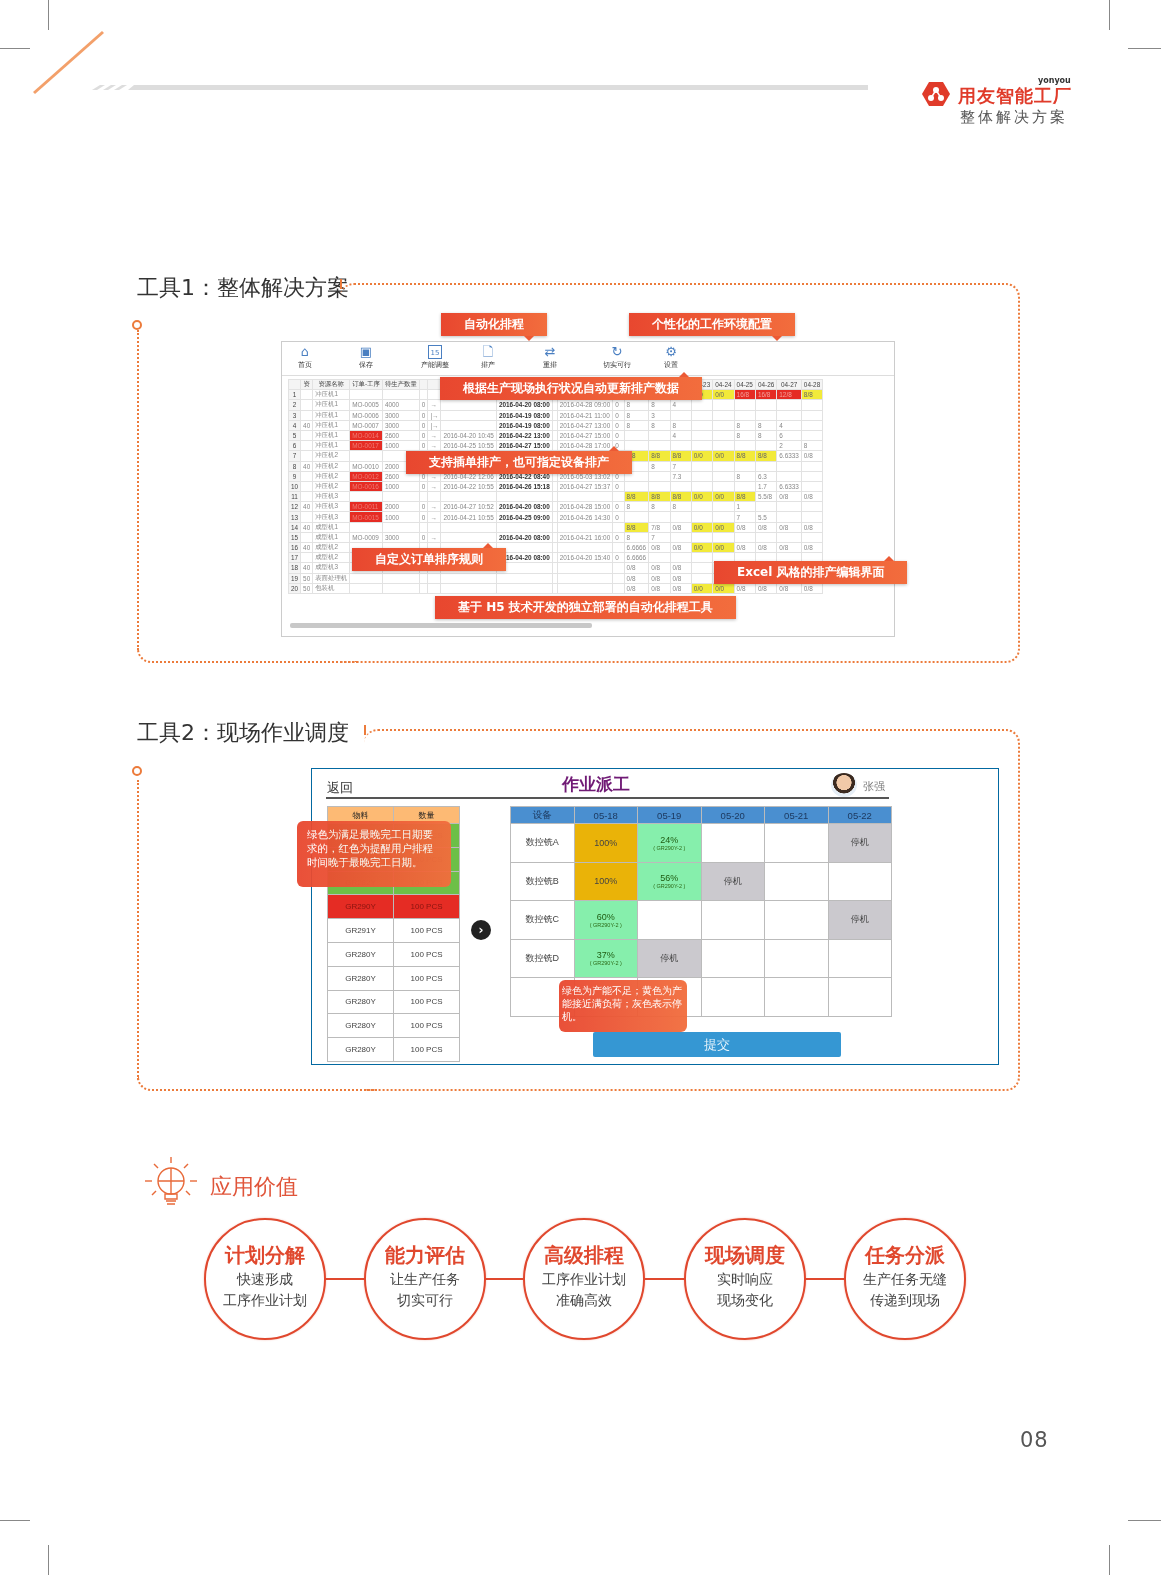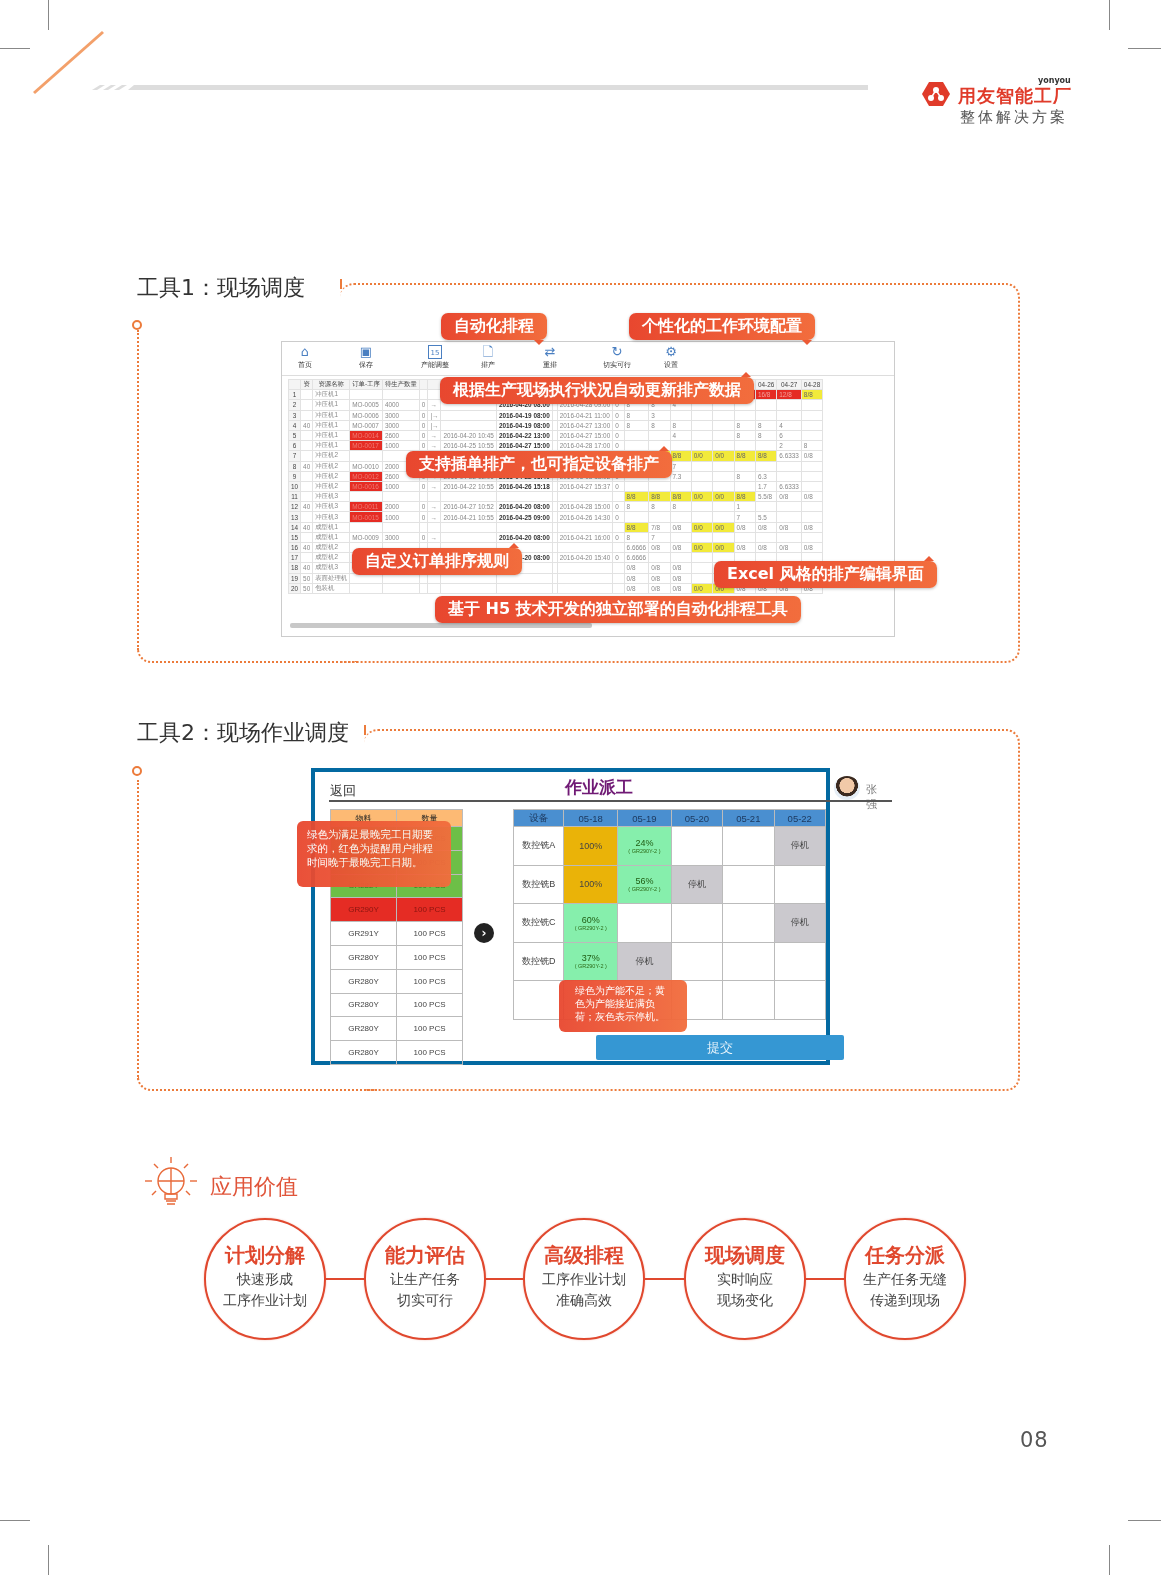--- a/index.html
+++ b/index.html
@@ -95,7 +95,7 @@
 <div class="brand-name">用友智能工厂</div>
 <div class="brand-sub">整体解决方案</div>
 
-<div class="sec-title" style="left:137px;top:273px">工具1：现场调度</div>
+<div class="sec-title" style="left:137px;top:273px">工具1：整体解决方案</div>
 <div class="frame" style="left:340px;top:283px;width:680px;height:380px;border-bottom-left-radius:0"></div>
 <div class="abs" style="left:340px;top:279px;width:2px;height:10px;background:#ec7b3b"></div>
 <div class="frame-left" style="left:137px;top:330px;height:320px"></div>

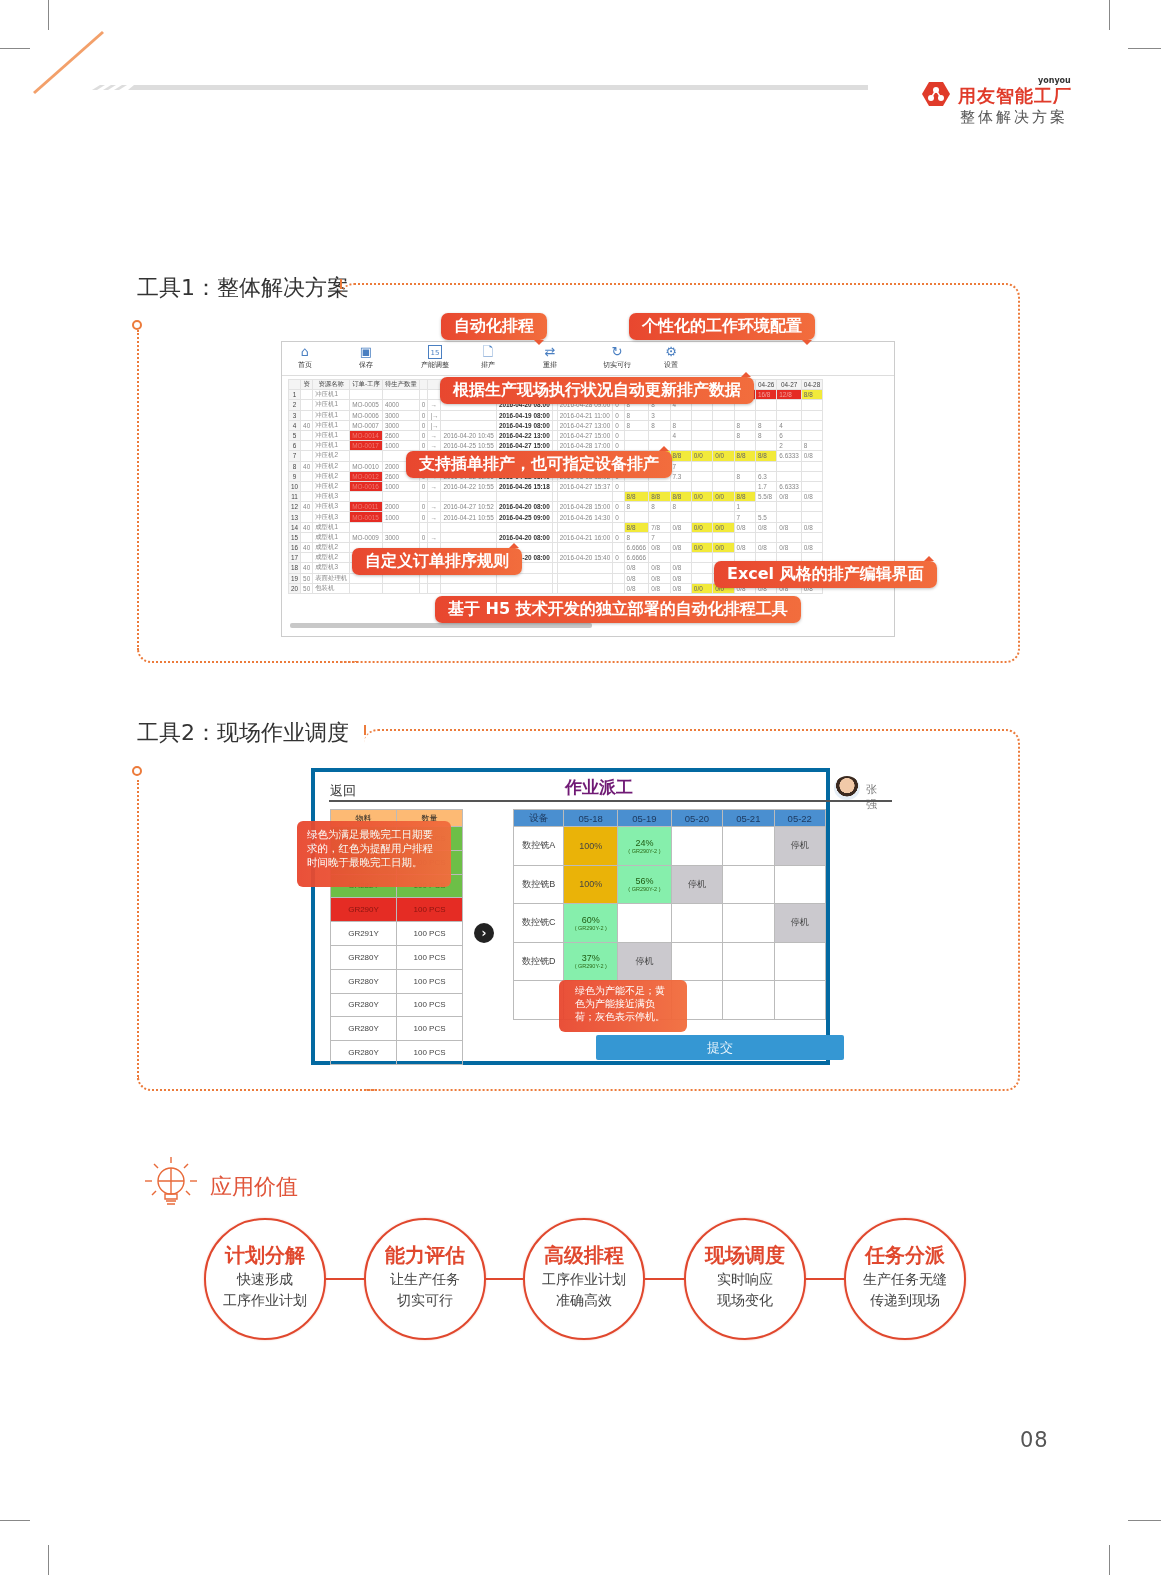--- a/index.html
+++ b/index.html
@@ -30,7 +30,7 @@
 .grid td.y{background:#f2ea3a;color:#666}
 .grid td.r{background:#e52c24;color:#f3a09b}
 .scrollbar{position:absolute;left:8px;bottom:8px;width:302px;height:5px;background:#c8c8c8;border-radius:2px}
-.callout{position:absolute;background:linear-gradient(90deg,#e8472f,#f26d3d);color:#fff;font-size:16px;font-weight:bold;padding:3px 13px;border-radius:7px;white-space:nowrap;box-shadow:0 1px 3px rgba(0,0,0,.25)}
+.callout{position:absolute;background:linear-gradient(90deg,#e8472f,#f26d3d);color:#fff;font-size:12px;font-weight:bold;padding:3px 23px;border-radius:0;white-space:nowrap;box-shadow:0 1px 3px rgba(0,0,0,.25)}
 .callout:after{content:"";position:absolute;width:0;height:0;border-left:5px solid transparent;border-right:5px solid transparent}
 .callout.down:after{bottom:-5px;border-top:5px solid #ec5a35}
 .callout.up:after{top:-5px;border-bottom:5px solid #ec5a35}

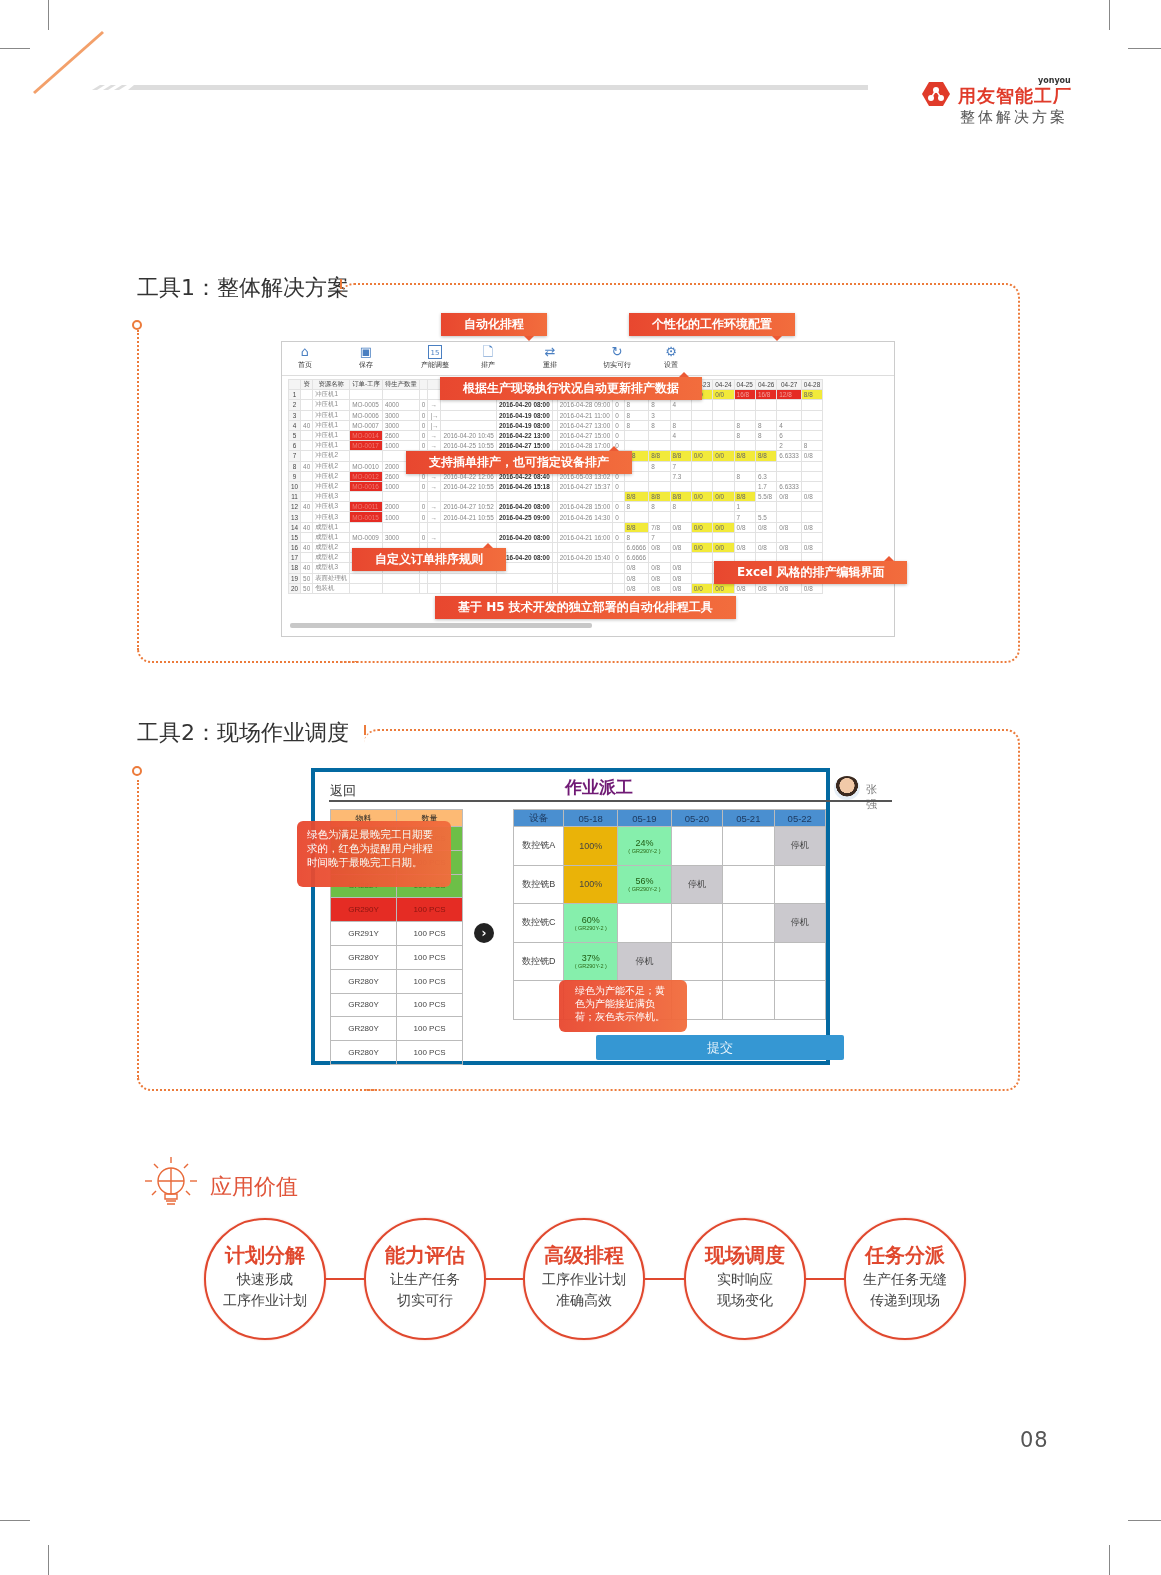--- a/index.html
+++ b/index.html
@@ -35,7 +35,7 @@
 .callout.down:after{bottom:-5px;border-top:5px solid #ec5a35}
 .callout.up:after{top:-5px;border-bottom:5px solid #ec5a35}
 
-.app2{position:absolute;left:311px;top:768px;width:519px;height:297px;border:4px solid #0369a1;background:#fff}
+.app2{position:absolute;left:311px;top:768px;width:688px;height:297px;border:1px solid #0369a1;background:#fff}
 .back{position:absolute;left:15px;top:10px;font-size:13px;color:#333}
 .app2-title{position:absolute;left:250px;top:4px;font-size:17px;font-weight:bold;color:#701a75}
 .app2-line{position:absolute;left:14px;top:28px;width:563px;height:2px;background:#555}

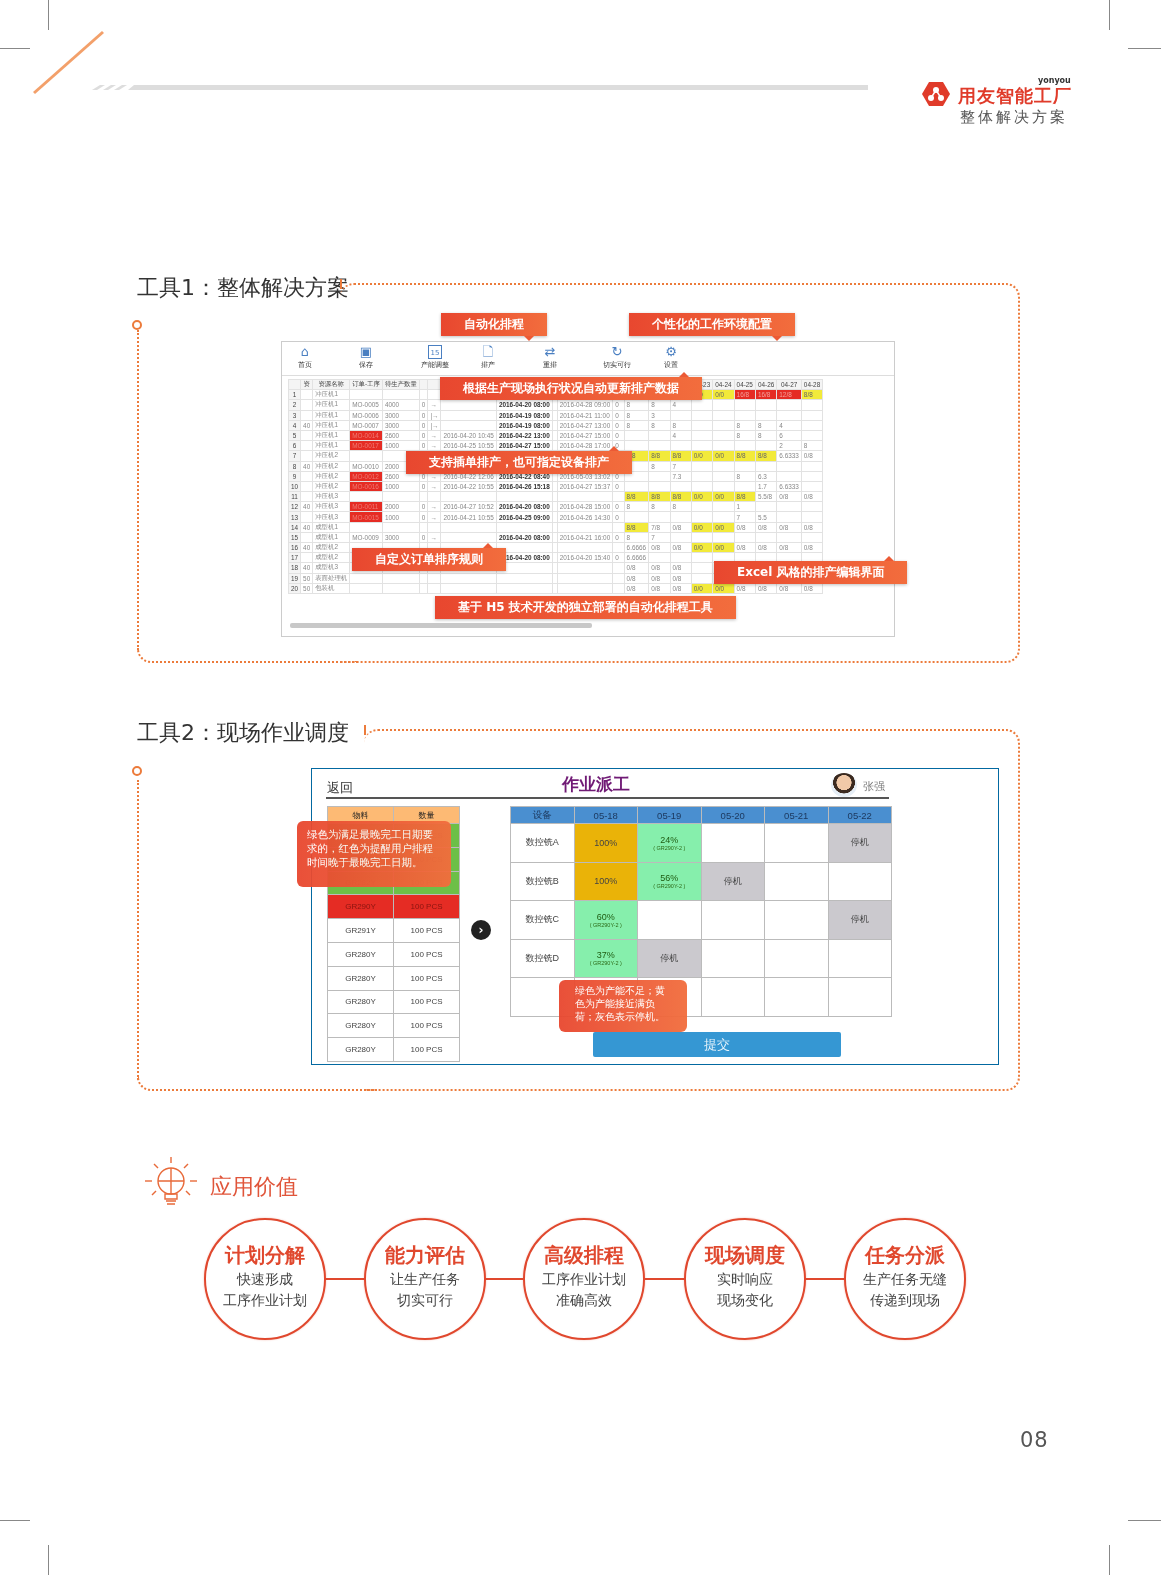--- a/index.html
+++ b/index.html
@@ -733,7 +733,7 @@
   <div class="submit">提交</div>
 </div>
 <div class="note" style="left:297px;top:821px;width:154px;height:66px">绿色为满足最晚完工日期要求的，红色为提醒用户排程时间晚于最晚完工日期。</div>
-<div class="note" style="left:559px;top:980px;width:128px;height:52px;font-size:10px;line-height:13px;padding:4px 16px">绿色为产能不足；黄色为产能接近满负荷；灰色表示停机。</div>
+<div class="note" style="left:559px;top:980px;width:128px;height:52px;font-size:10px;line-height:13px;padding:4px 3px">绿色为产能不足；黄色为产能接近满负荷；灰色表示停机。</div>
 
 <svg class="abs" style="left:142px;top:1155px" width="58" height="58" viewBox="0 0 58 58">
   <g stroke="#e86a3a" stroke-width="1.4" fill="none">

